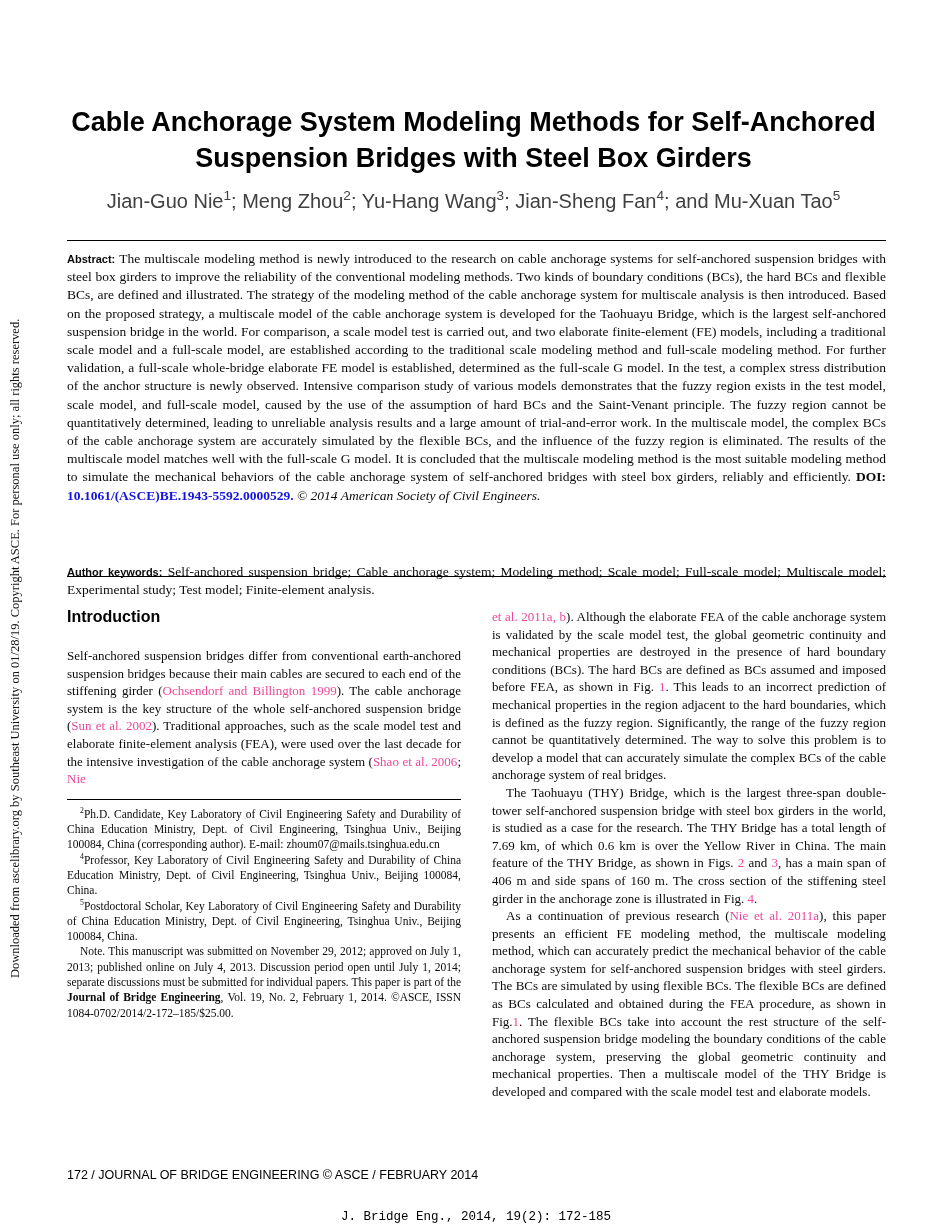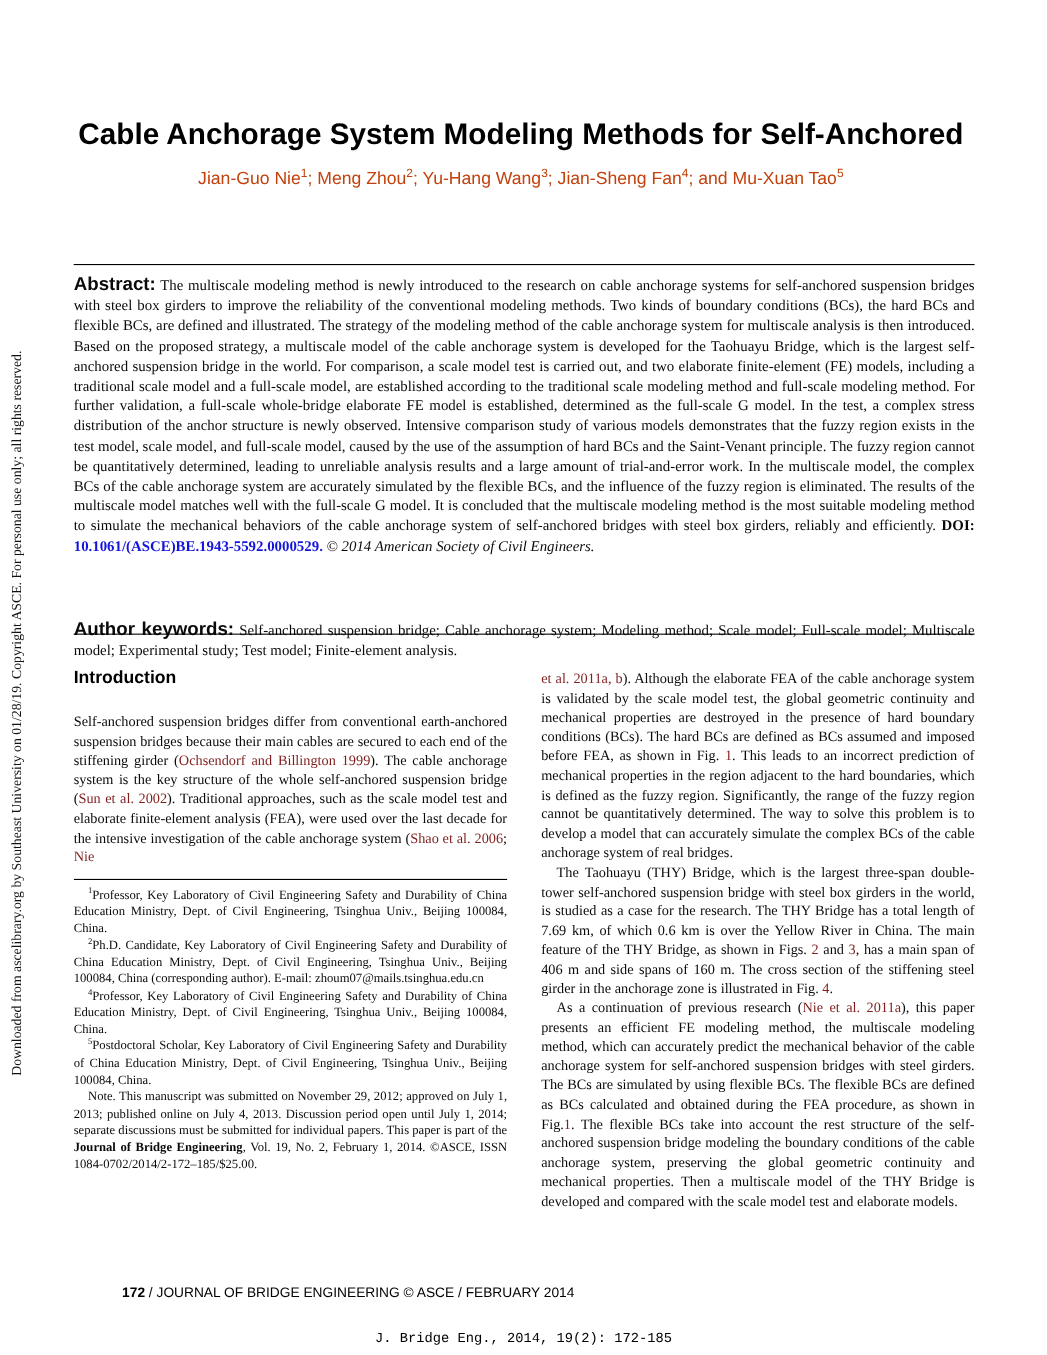--- a/index.html
+++ b/index.html
@@ -68,6 +68,7 @@
   <div class="header">
     <h1 class="title">
       <span>Cable Anchorage System Modeling Methods for Self-Anchored</span><br>
+      <span>Suspension Bridges with Steel Box Girders</span>
     </h1>
     <div class="authors"><span>Jian-Guo Nie</span><span class="sup">1</span><span>; Meng Zhou</span><span class="sup">2</span><span>; Yu-Hang Wang</span><span class="sup">3</span><span>; Jian-Sheng Fan</span><span class="sup">4</span><span>; and Mu-Xuan Tao</span><span class="sup">5</span></div>
   </div>

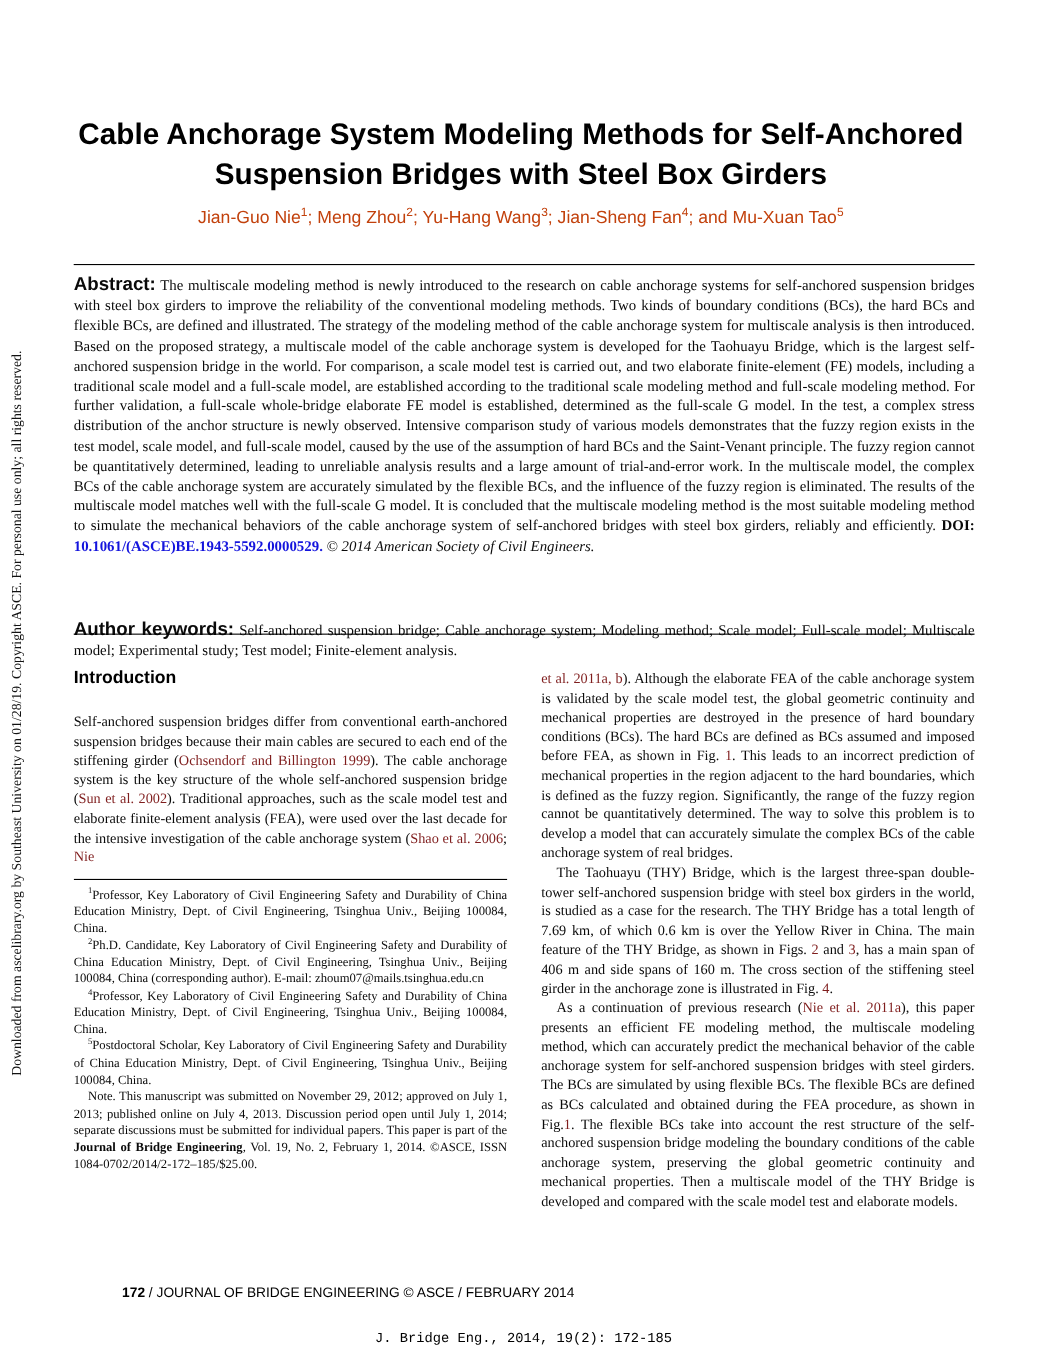--- a/index.html
+++ b/index.html
@@ -21,7 +21,7 @@
     margin:0; font-family:"Liberation Sans", sans-serif;
     font-weight:bold; font-size:27px; line-height:36px; color:#000;
   }
-  .authors { margin-top:14px; font-family:"Liberation Sans", sans-serif; font-size:16px; color:#c2410c; }
+  .authors { margin-top:14px; font-family:"Liberation Sans", sans-serif; font-size:20px; color:#404040; }
 
   .rule { position:absolute; left:67px; width:819px; border:none; border-top:1.6px solid #000; margin:0; }
   .rule-top { top:240px; }

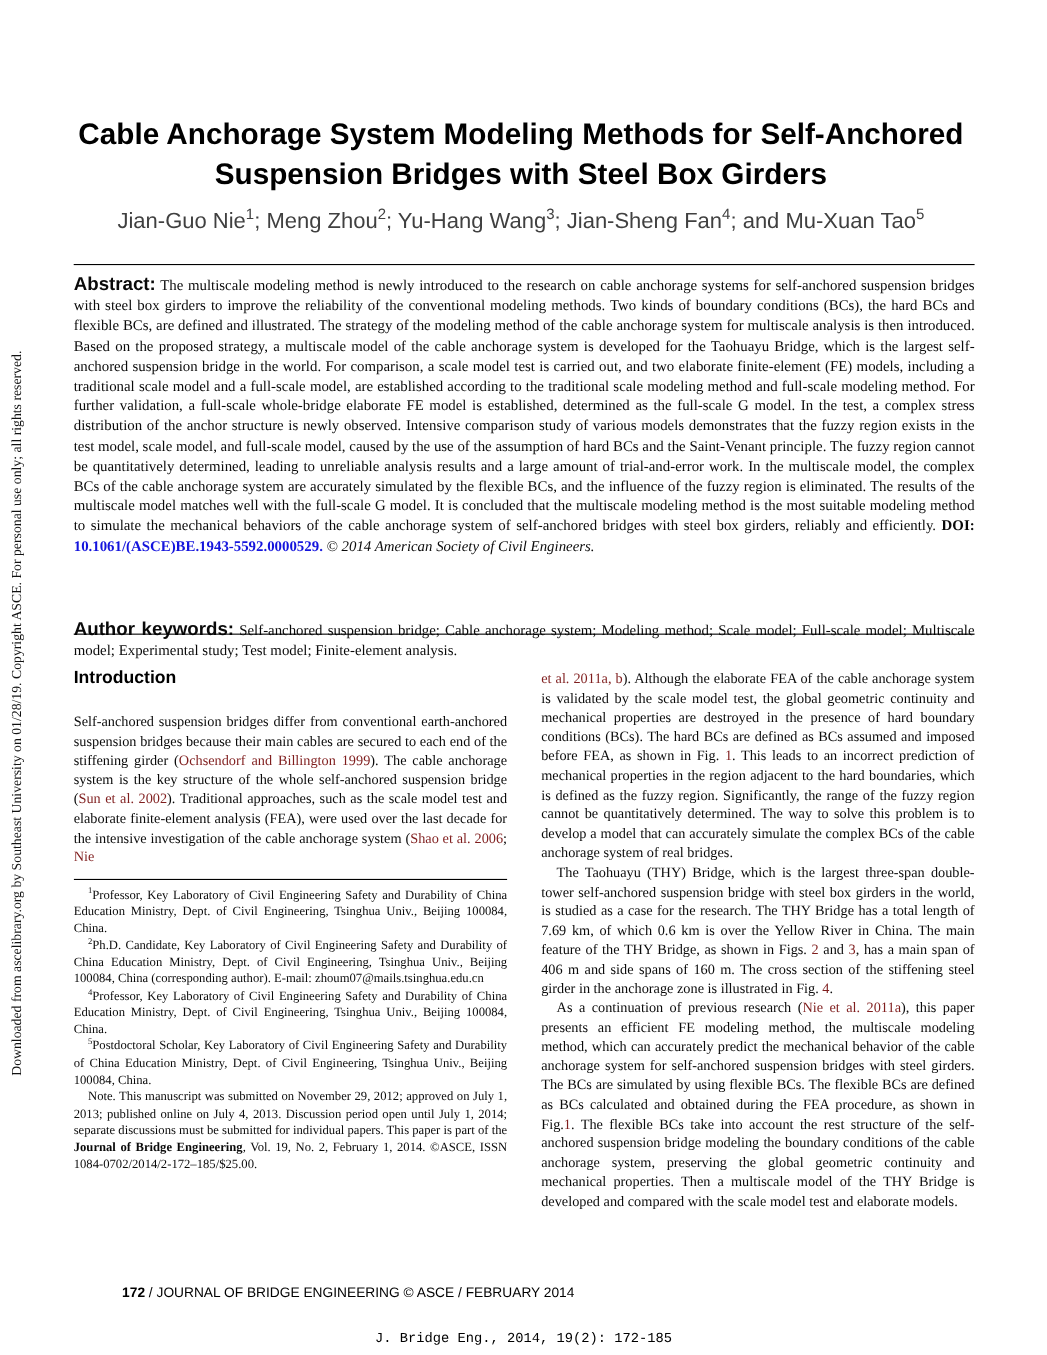--- a/index.html
+++ b/index.html
@@ -33,7 +33,7 @@
   }
   .abstract { top:250px; }
   .keywords { top:563px; }
-  .label { font-family:"Liberation Sans", sans-serif; font-weight:bold; font-size:17px; }
+  .label { font-family:"Liberation Sans", sans-serif; font-weight:bold; font-size:11px; }
 
   
   .columns { position:absolute; top:608px; left:67px; width:820px; height:556px; display:flex; gap:31px; overflow:hidden; }

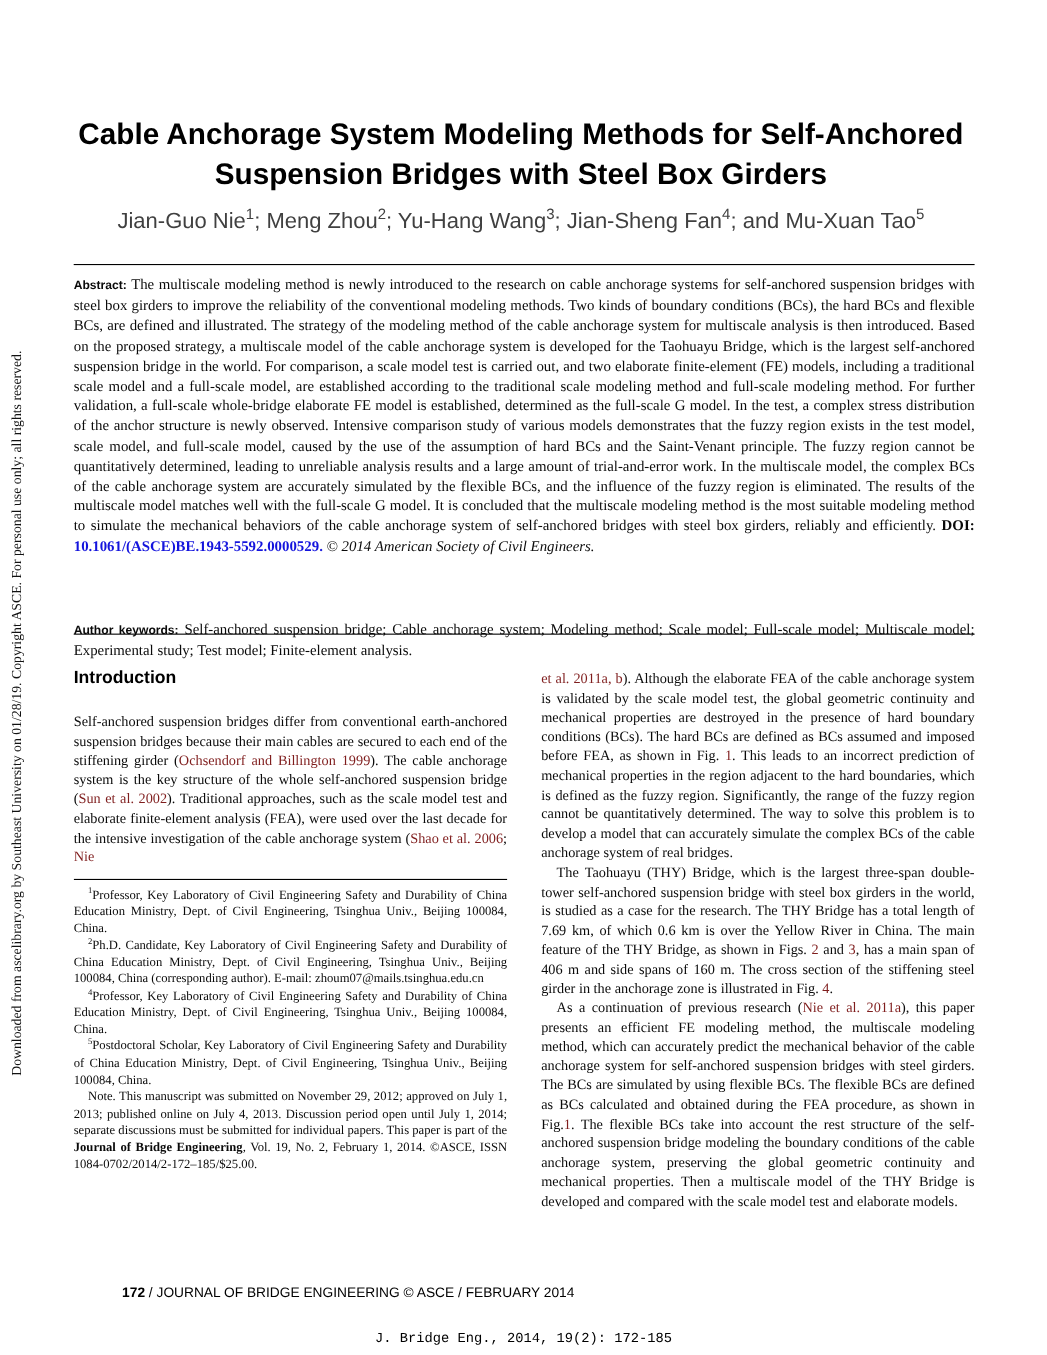--- a/index.html
+++ b/index.html
@@ -47,7 +47,7 @@
 
   
   .sup { vertical-align:super; font-size:68%; line-height:0; }
-  .link { color:#7f1d1d; }
+  .link { color:#ec4899; }
   .doi  { color:#1414dd; font-weight:bold; }
   .b  { font-weight:bold; }
   .i  { font-style:italic;margin-top:16px; }

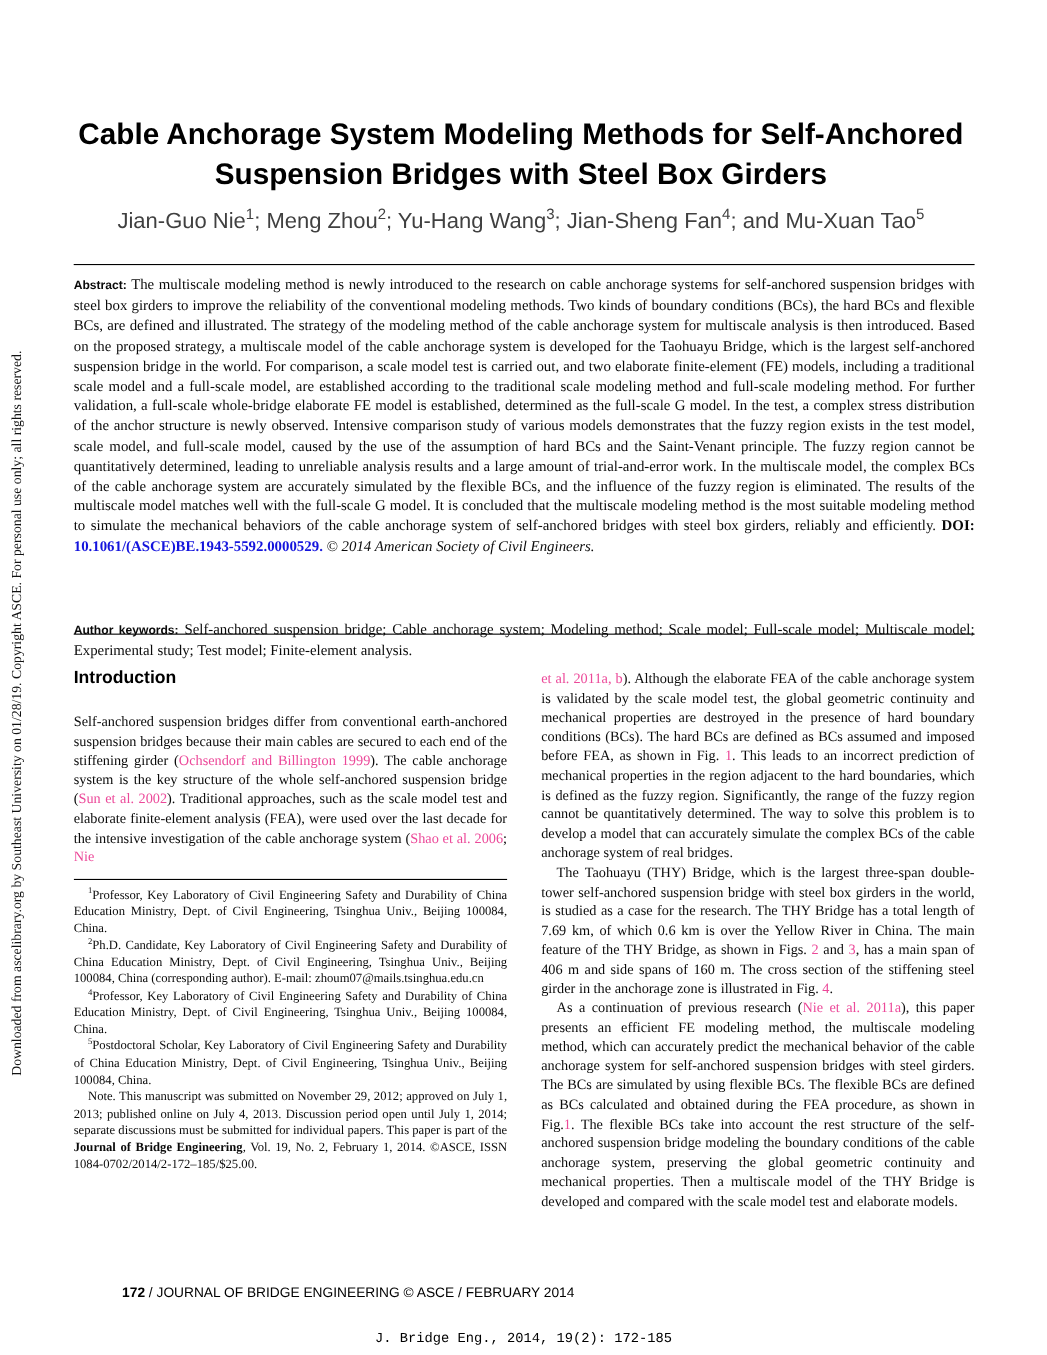--- a/index.html
+++ b/index.html
@@ -87,7 +87,6 @@
       <p class="body"><span>Self-anchored suspension bridges differ from conventional earth-anchored suspension bridges because their main cables are secured to each end of the stiffening girder (</span><span class="link">Ochsendorf and Billington 1999</span><span>). The cable anchorage system is the key structure of the whole self-anchored suspension bridge (</span><span class="link">Sun et al. 2002</span><span>). Traditional approaches, such as the scale model test and elaborate finite-element analysis (FEA), were used over the last decade for the intensive investigation of the cable anchorage system (</span><span class="link">Shao et al. 2006</span><span>; </span><span class="link">Nie</span></p>
       <hr class="fnrule">
       <div class="footnotes">
-        <p><span class="sup">1</span><span>Professor, Key Laboratory of Civil Engineering Safety and Durability of China Education Ministry, Dept. of Civil Engineering, Tsinghua Univ., Beijing 100084, China.</span></p>
         <p><span class="sup">2</span><span>Ph.D. Candidate, Key Laboratory of Civil Engineering Safety and Durability of China Education Ministry, Dept. of Civil Engineering, Tsinghua Univ., Beijing 100084, China (corresponding author). E-mail: zhoum07@mails.tsinghua.edu.cn</span></p>
         <p><span class="sup">4</span><span>Professor, Key Laboratory of Civil Engineering Safety and Durability of China Education Ministry, Dept. of Civil Engineering, Tsinghua Univ., Beijing 100084, China.</span></p>
         <p><span class="sup">5</span><span>Postdoctoral Scholar, Key Laboratory of Civil Engineering Safety and Durability of China Education Ministry, Dept. of Civil Engineering, Tsinghua Univ., Beijing 100084, China.</span></p>

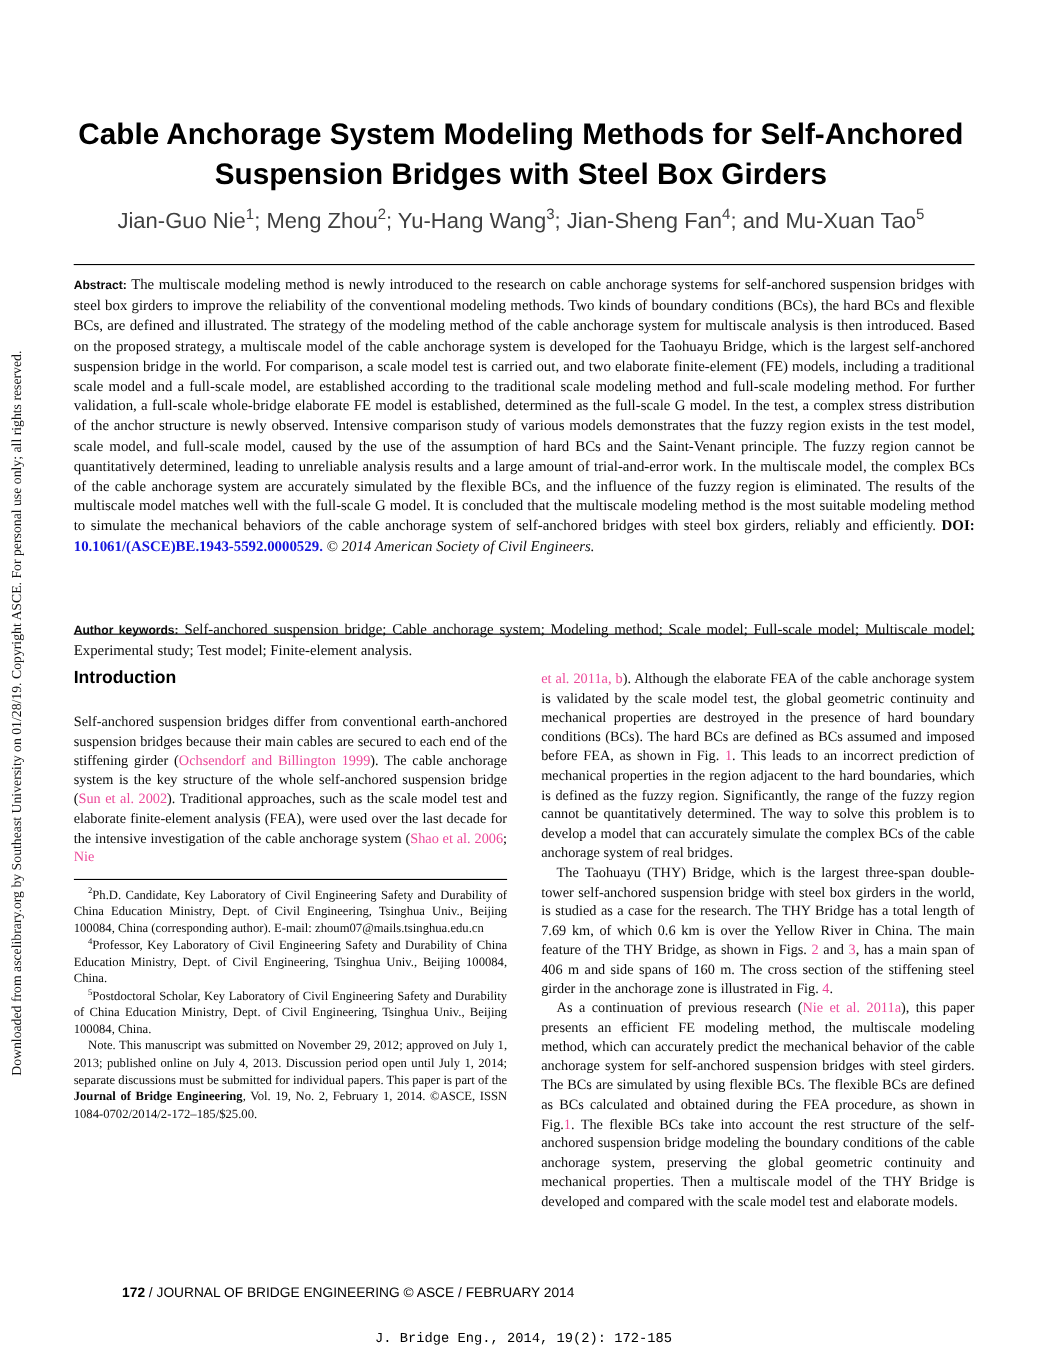--- a/index.html
+++ b/index.html
@@ -55,7 +55,7 @@
 
   
   .runfoot { position:absolute; top:1168px; left:67px; font-family:"Liberation Sans", sans-serif; font-size:12.5px; color:#000; }
-  .runfoot .pg { font-weight:bold;margin-left:44px; }
+  .runfoot .pg { font-weight:normal; }
   .citefoot { position:absolute; top:1210px; left:0; width:100%; text-align:center; font-size:12.5px; color:#000;font-family:Liberation Mono, monospace; }
 </style>
 </head>

